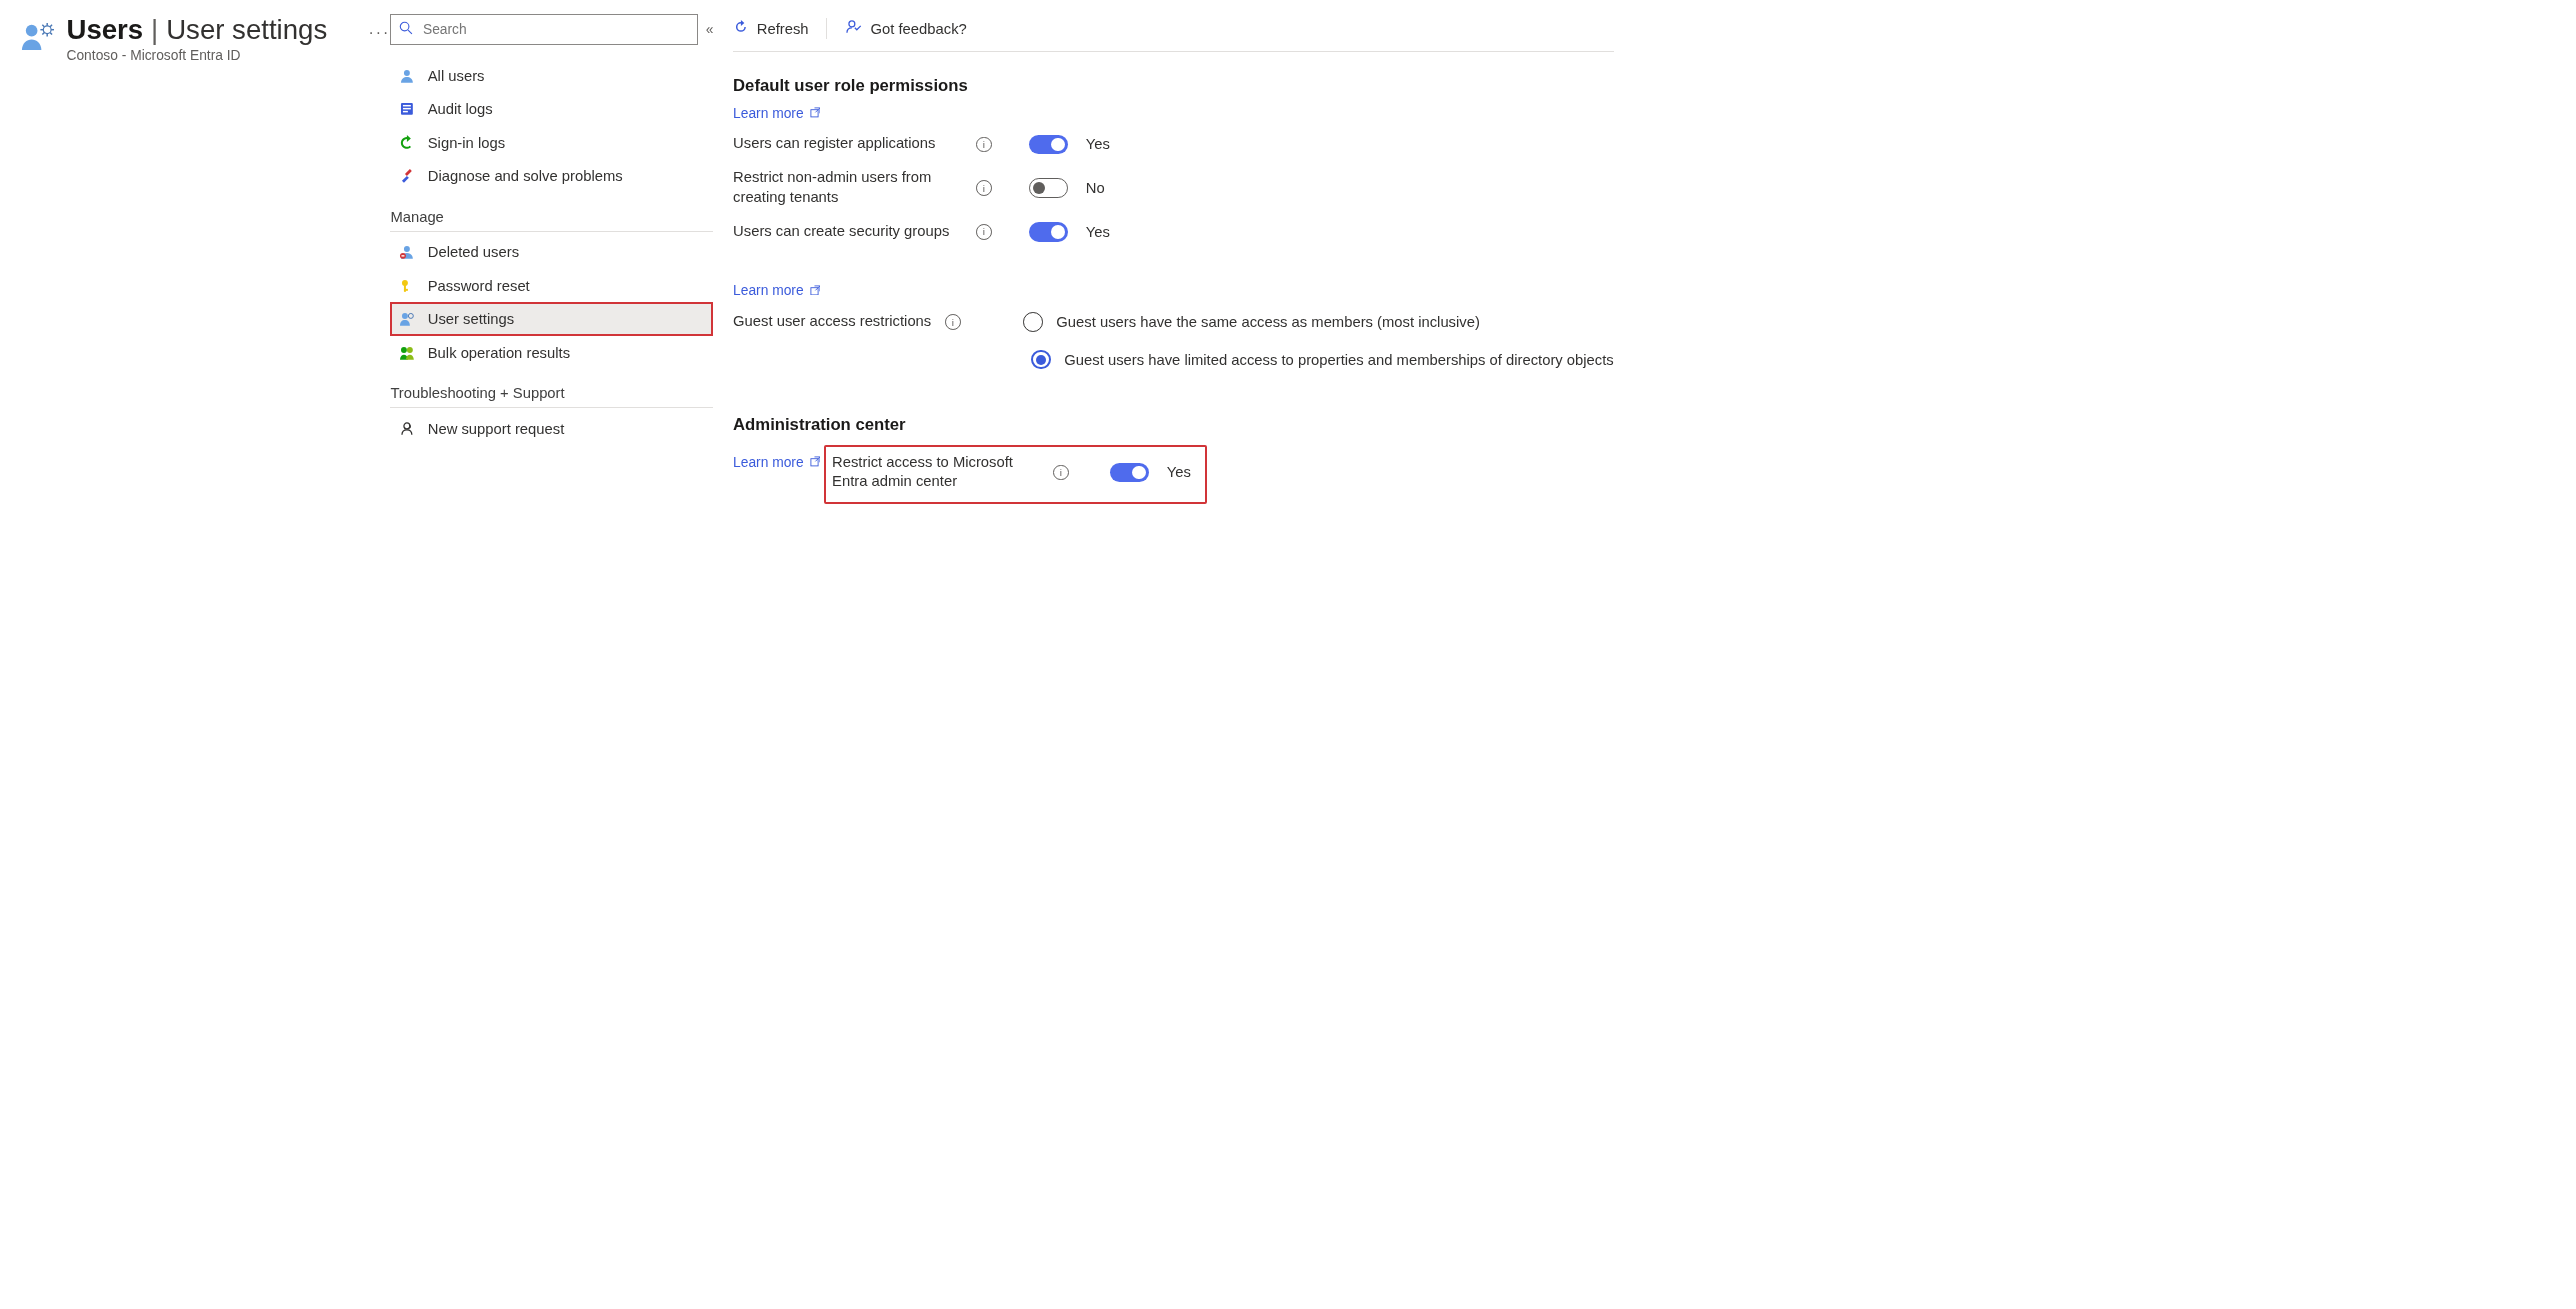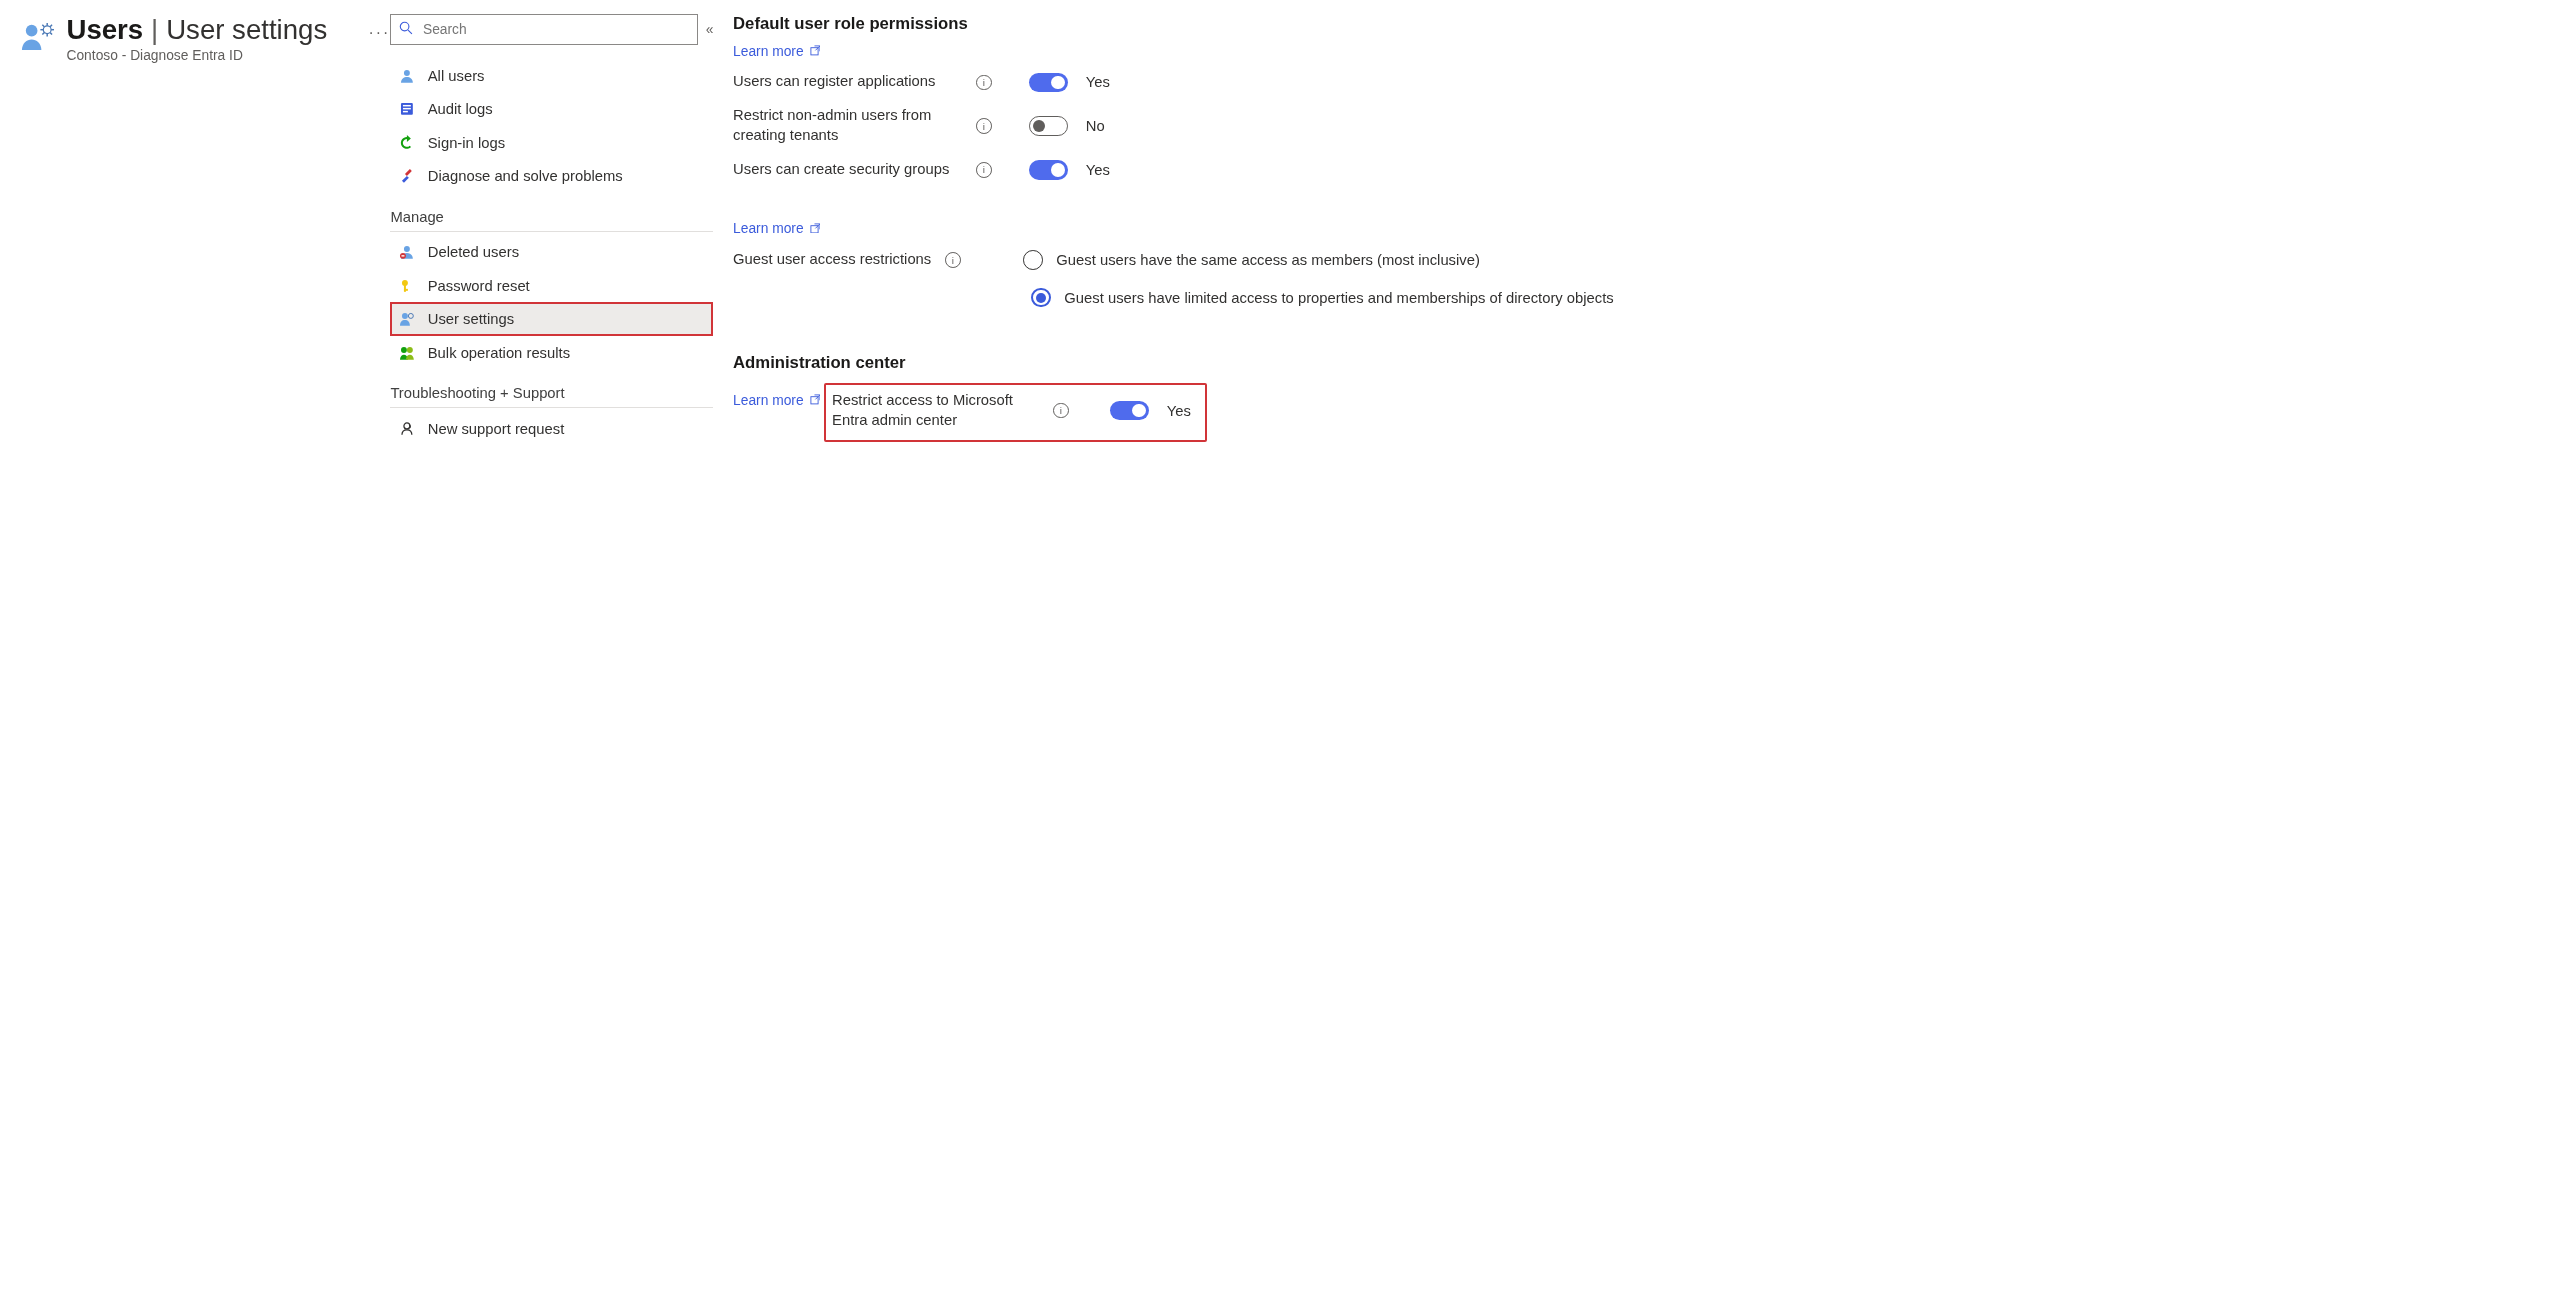--- a/index.html
+++ b/index.html
@@ -205,6 +205,23 @@
     </div>
 
     <div class="main">
+      <div class="toolbar">
+        <div class="tool-btn">
+          <span><svg width="15.8" height="15.8" viewBox="0 0 16 16">
+                <path d="M8 3a5 5 0 1 0 5 5h-1.5A3.5 3.5 0 1 1 8 4.5V7l3.5-3L8 1z" fill="#3b5bdb"></path>
+              </svg></span>
+          <span>Refresh</span>
+        </div>
+        <div class="tool-sep"></div>
+        <div class="tool-btn">
+          <span><svg width="17.7" height="17.7" viewBox="0 0 18 18">
+                <circle cx="7" cy="6" r="3" fill="none" stroke="#3b5bdb" stroke-width="1.3"></circle>
+                <path d="M2 15c0-3 2-5 5-5" fill="none" stroke="#3b5bdb" stroke-width="1.3"></path>
+                <path d="M10 10l2 2 4-4" fill="none" stroke="#3b5bdb" stroke-width="1.3"></path>
+              </svg></span>
+          <span>Got feedback?</span>
+        </div>
+      </div>
 
       <div class="section">
         <div class="sect-title">Default user role permissions</div>

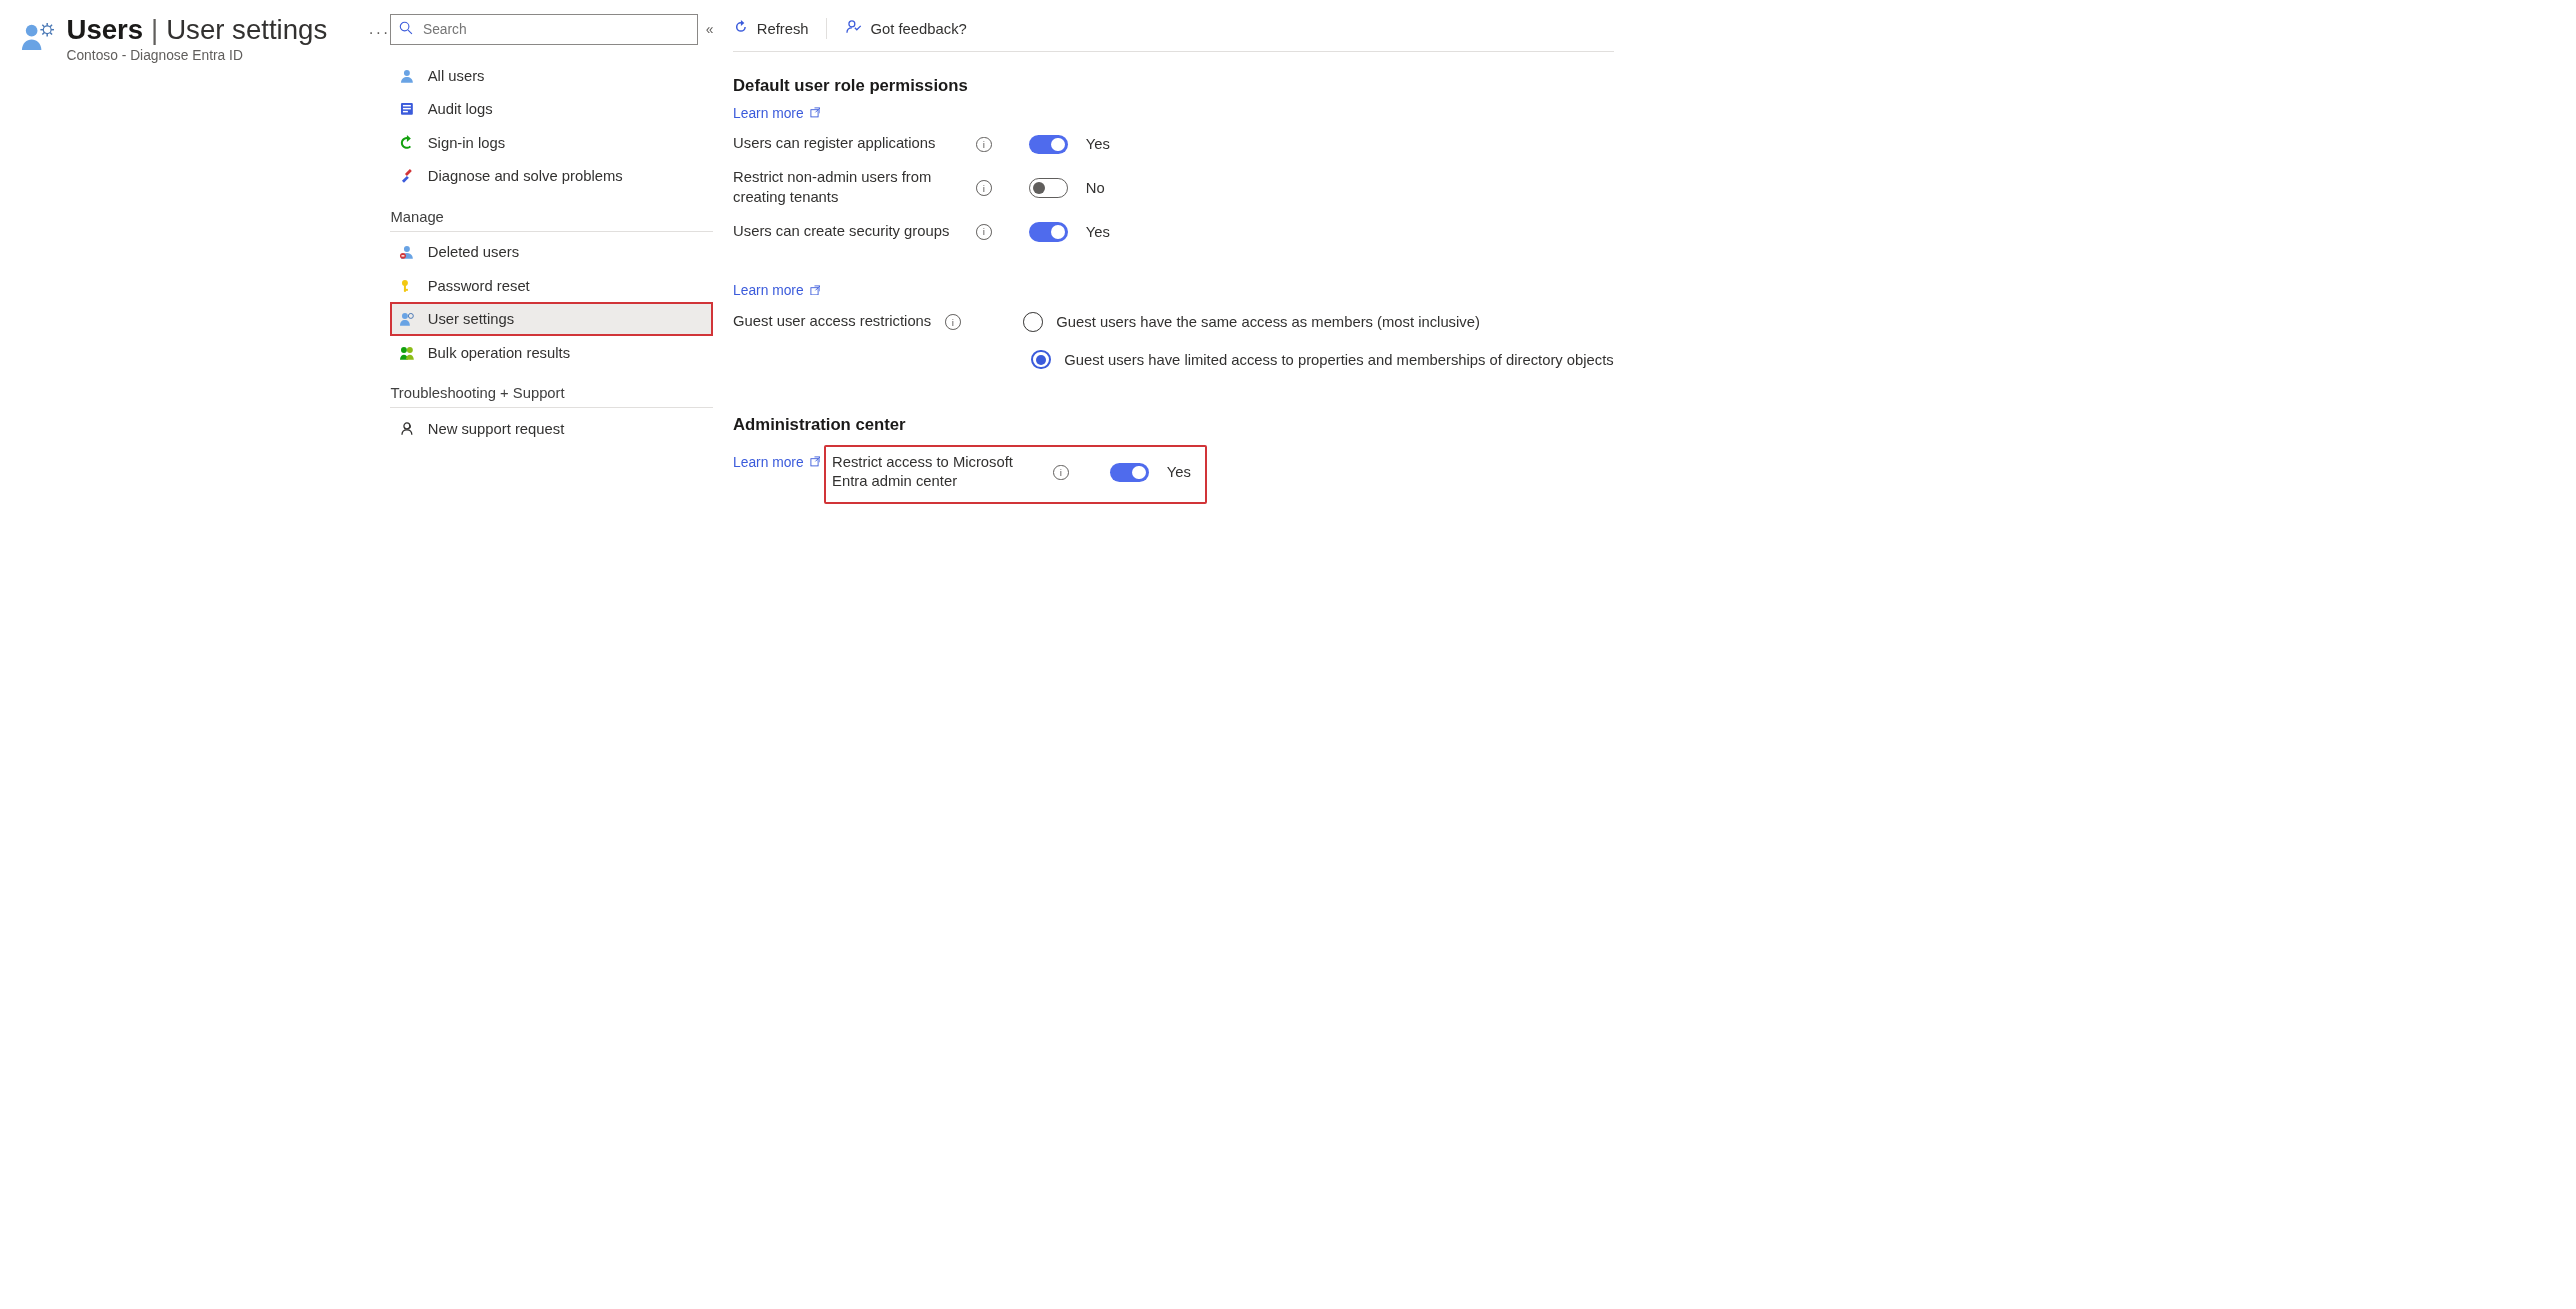--- a/index.html
+++ b/index.html
@@ -88,7 +88,7 @@
         <span class="title-sep">|</span>
         <span class="title-light">User settings</span>
       </div>
-      <div class="subtitle">Contoso - Diagnose Entra ID</div>
+      <div class="subtitle">Contoso - Microsoft Entra ID</div>
     </div>
     <div class="more-icon">···</div>
   </div>

